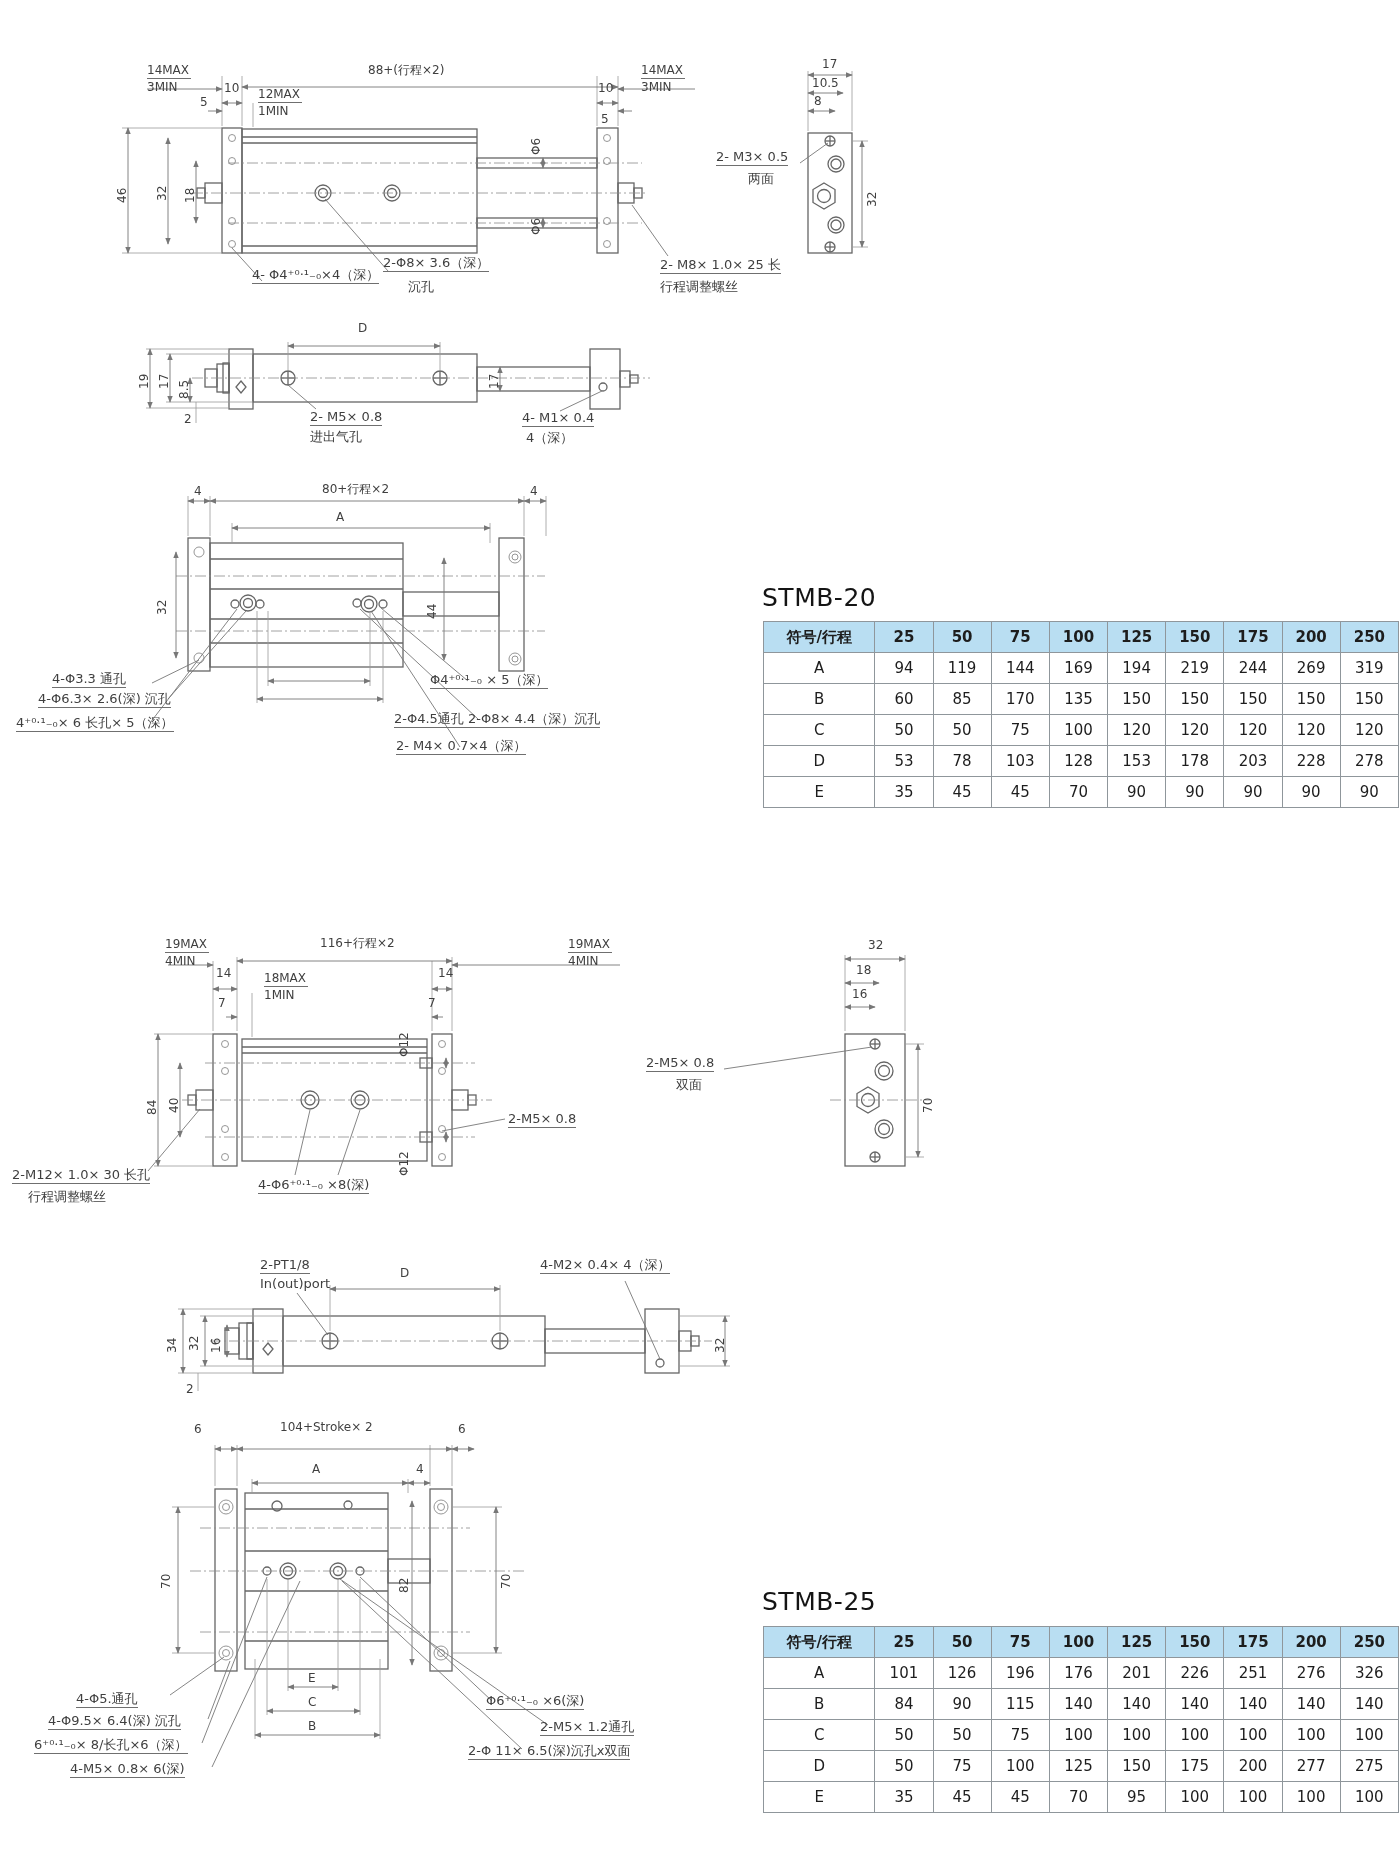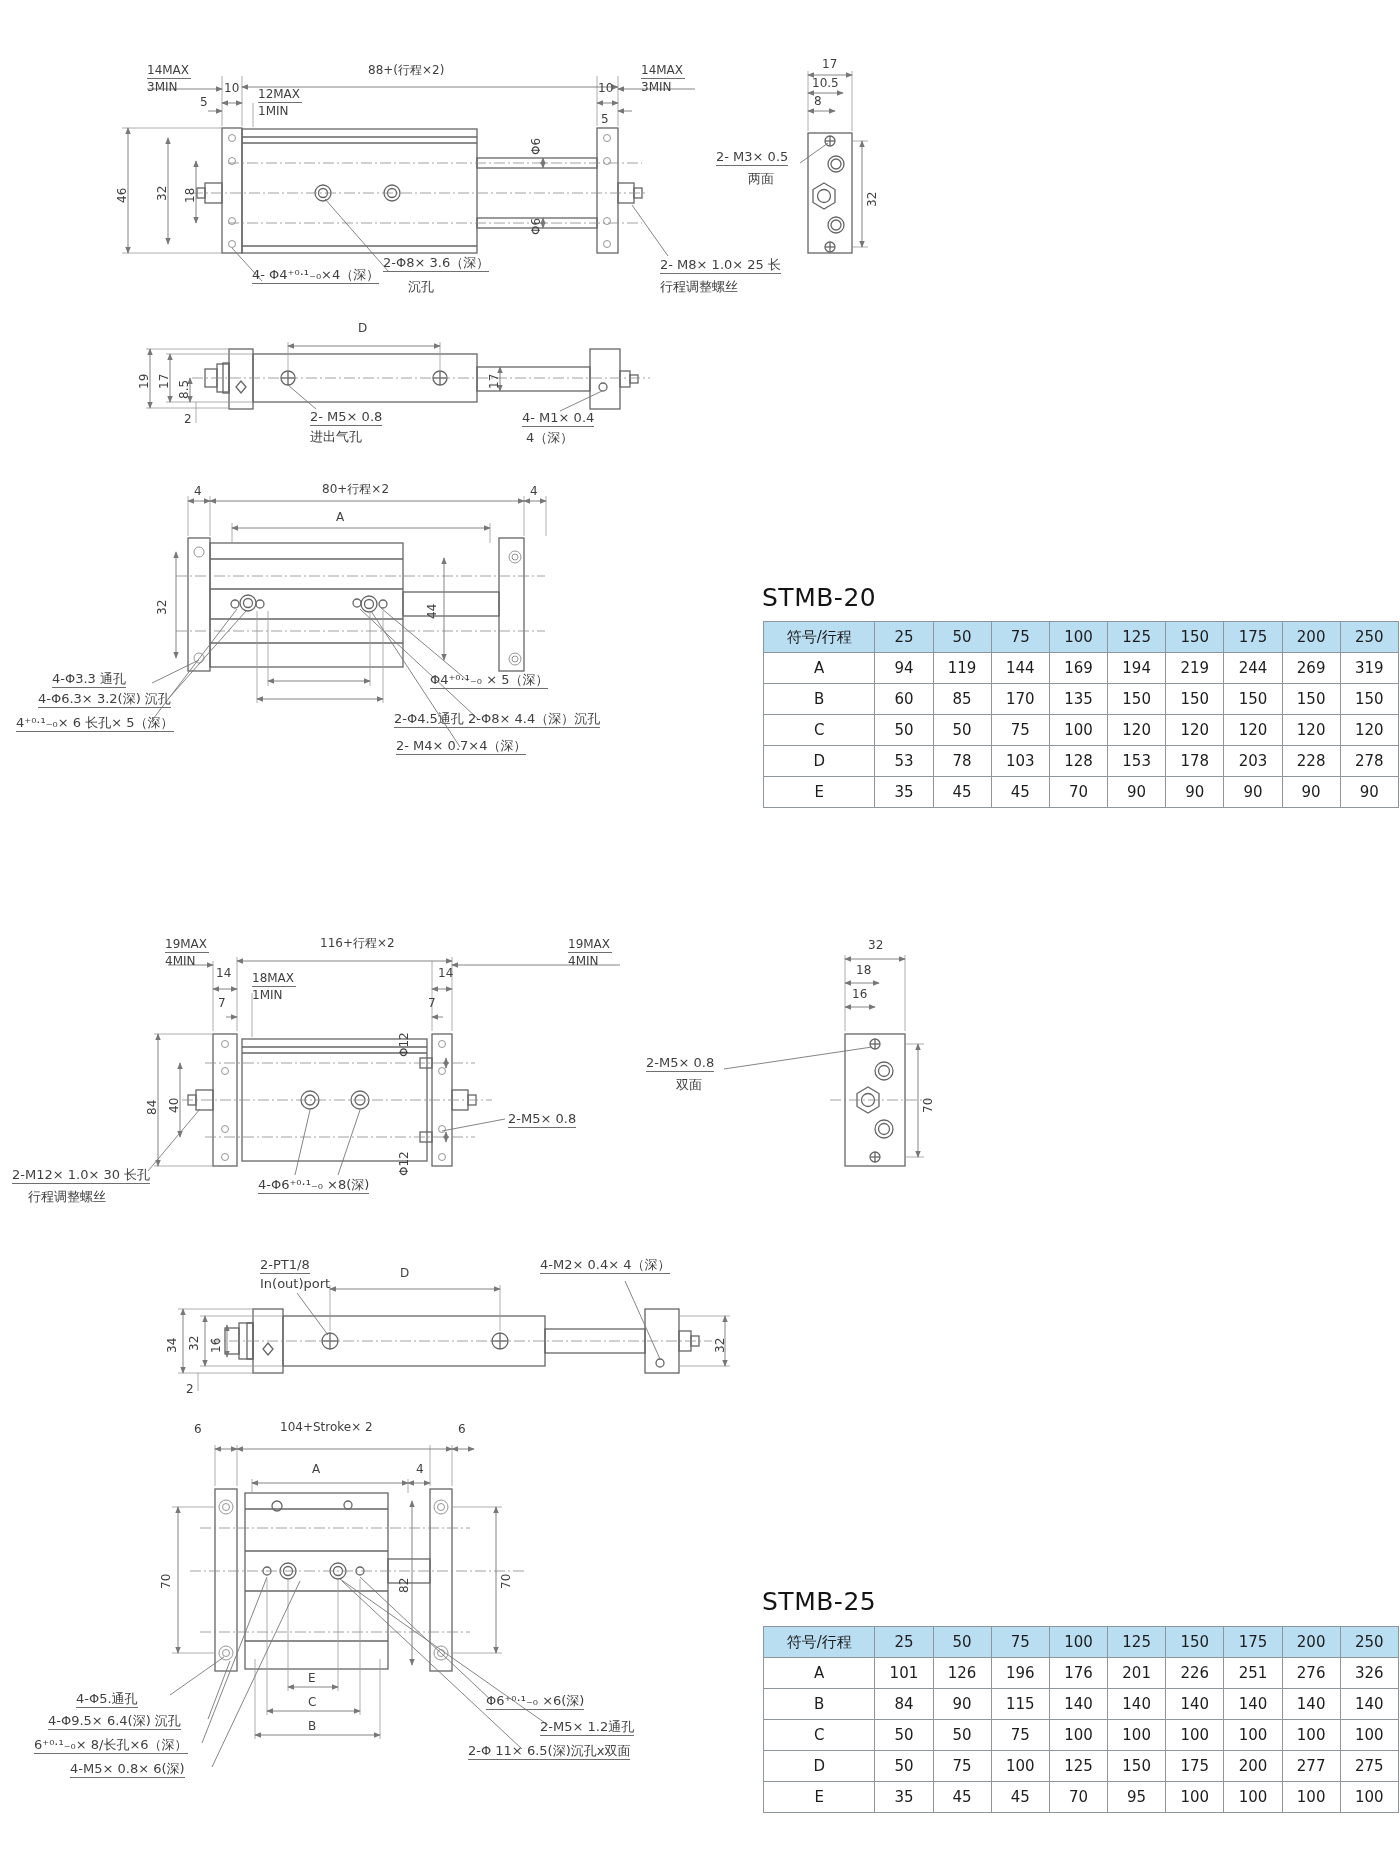--- a/index.html
+++ b/index.html
@@ -17,7 +17,7 @@
   table.spec{position:absolute;border-collapse:collapse;table-layout:fixed;width:636px;
              font-size:15px;color:#1d1d1d;text-align:center;}
   table.spec th,table.spec td{border:1px solid #8f969b;height:30px;padding:0;font-weight:normal;overflow:hidden;}
-  table.spec th{background:#b9def2;}
+  table.spec th{background:#b9def2;font-weight:bold;}
   table.spec col.c0{width:111px;} table.spec col.cn{width:58px;}
 </style>
 </head>

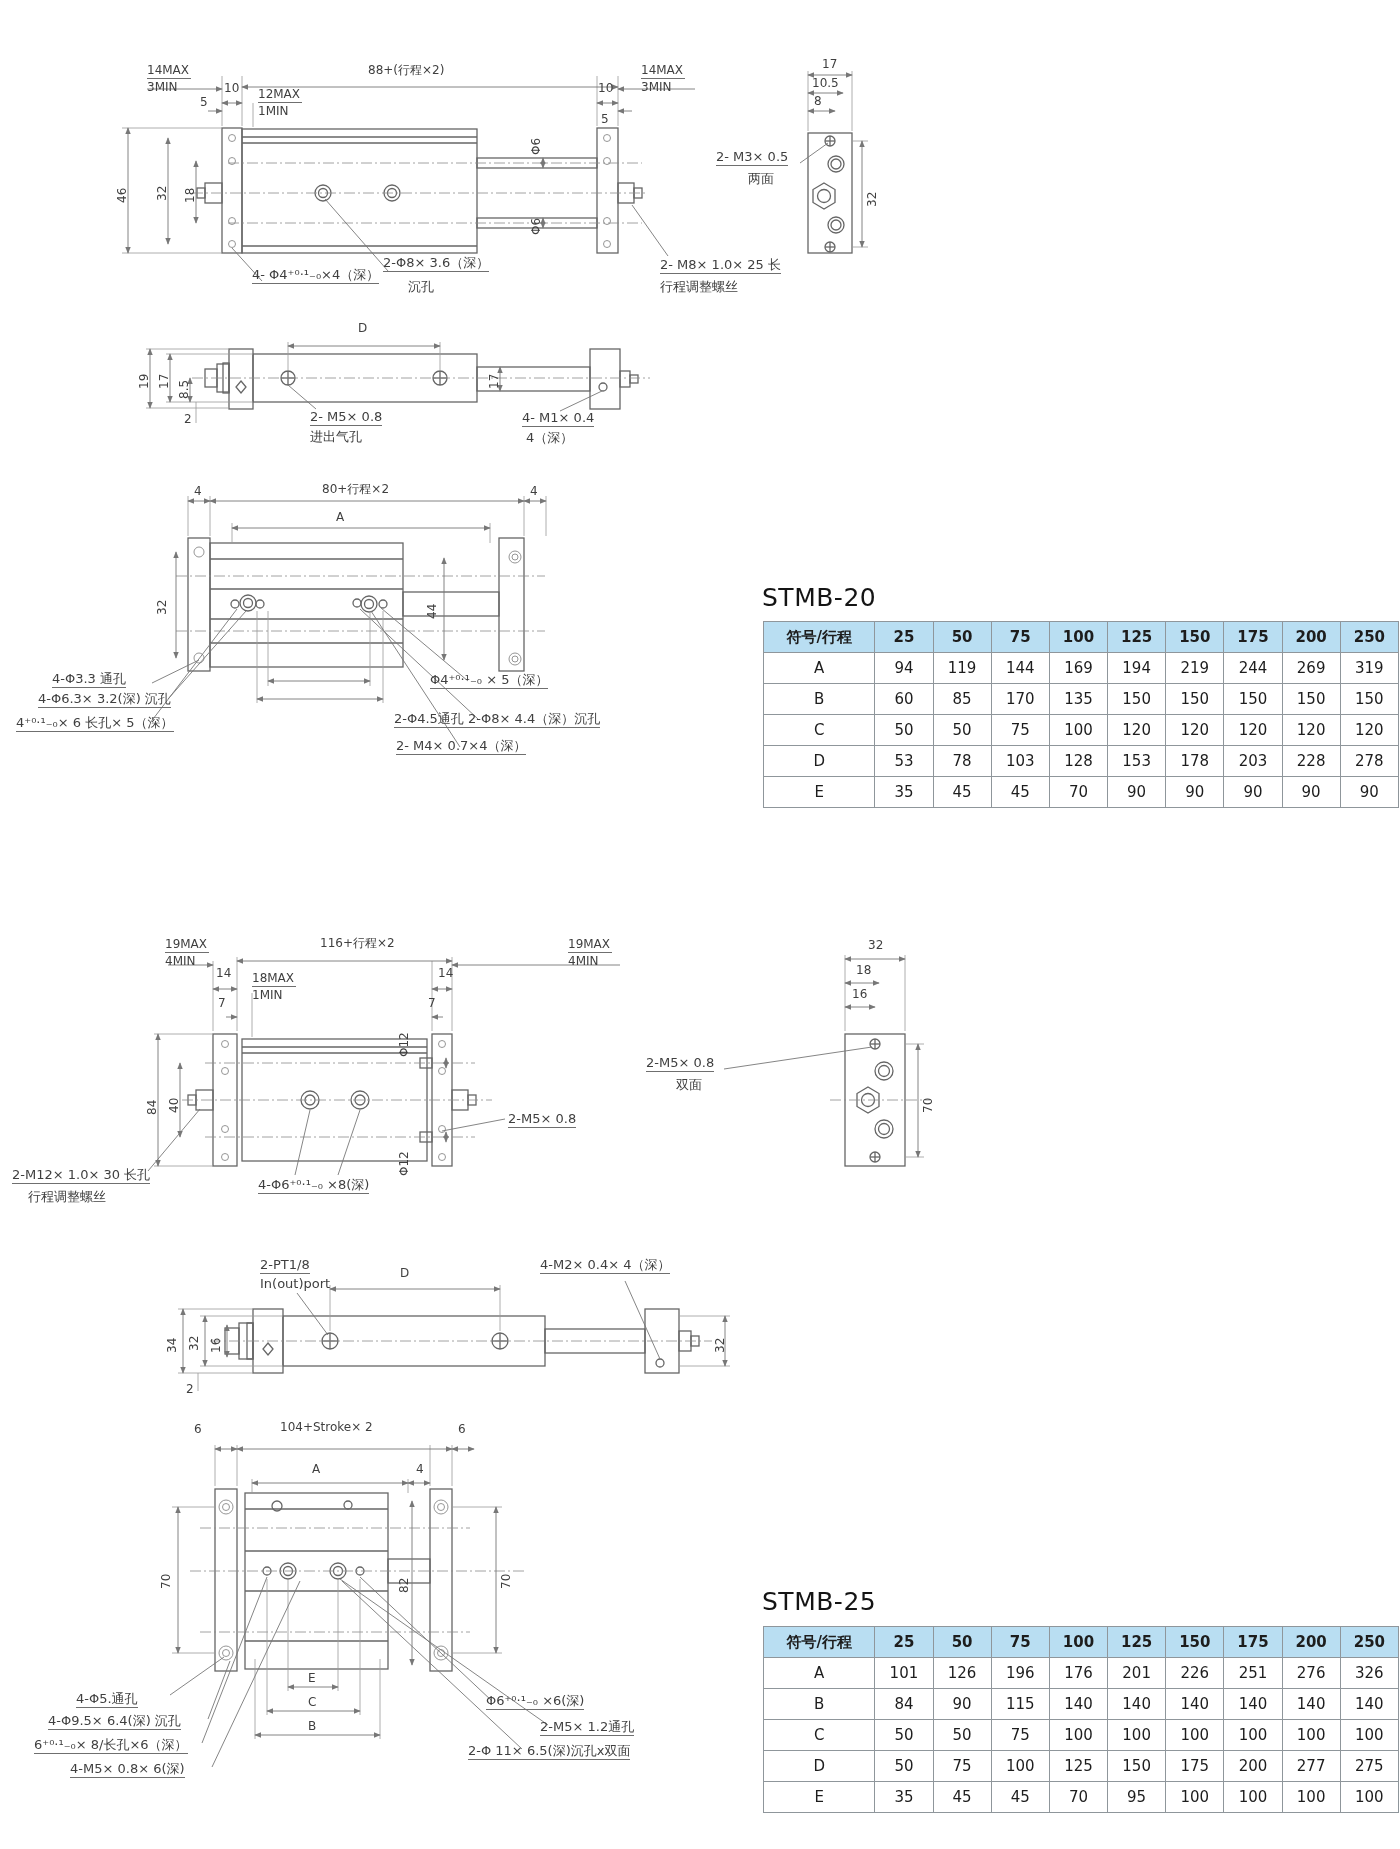--- a/index.html
+++ b/index.html
@@ -488,7 +488,7 @@
   <span class="d v" style="left:156px;top:584px">32</span>
   <span class="d v" style="left:426px;top:588px">44</span>
   <span class="l u" style="left:52px;top:640px">4-Φ3.3 通孔</span>
-  <span class="l u" style="left:38px;top:660px">4-Φ6.3× 3.2(深) 沉孔</span>
+  <span class="l u" style="left:38px;top:660px">4-Φ6.3× 2.6(深) 沉孔</span>
   <span class="l u" style="left:16px;top:684px">4⁺⁰·¹₋₀× 6 长孔× 5（深）</span>
   <span class="l u" style="left:430px;top:641px">Φ4⁺⁰·¹₋₀ × 5（深）</span>
   <span class="l u" style="left:394px;top:680px">2-Φ4.5通孔 2-Φ8× 4.4（深）沉孔</span>

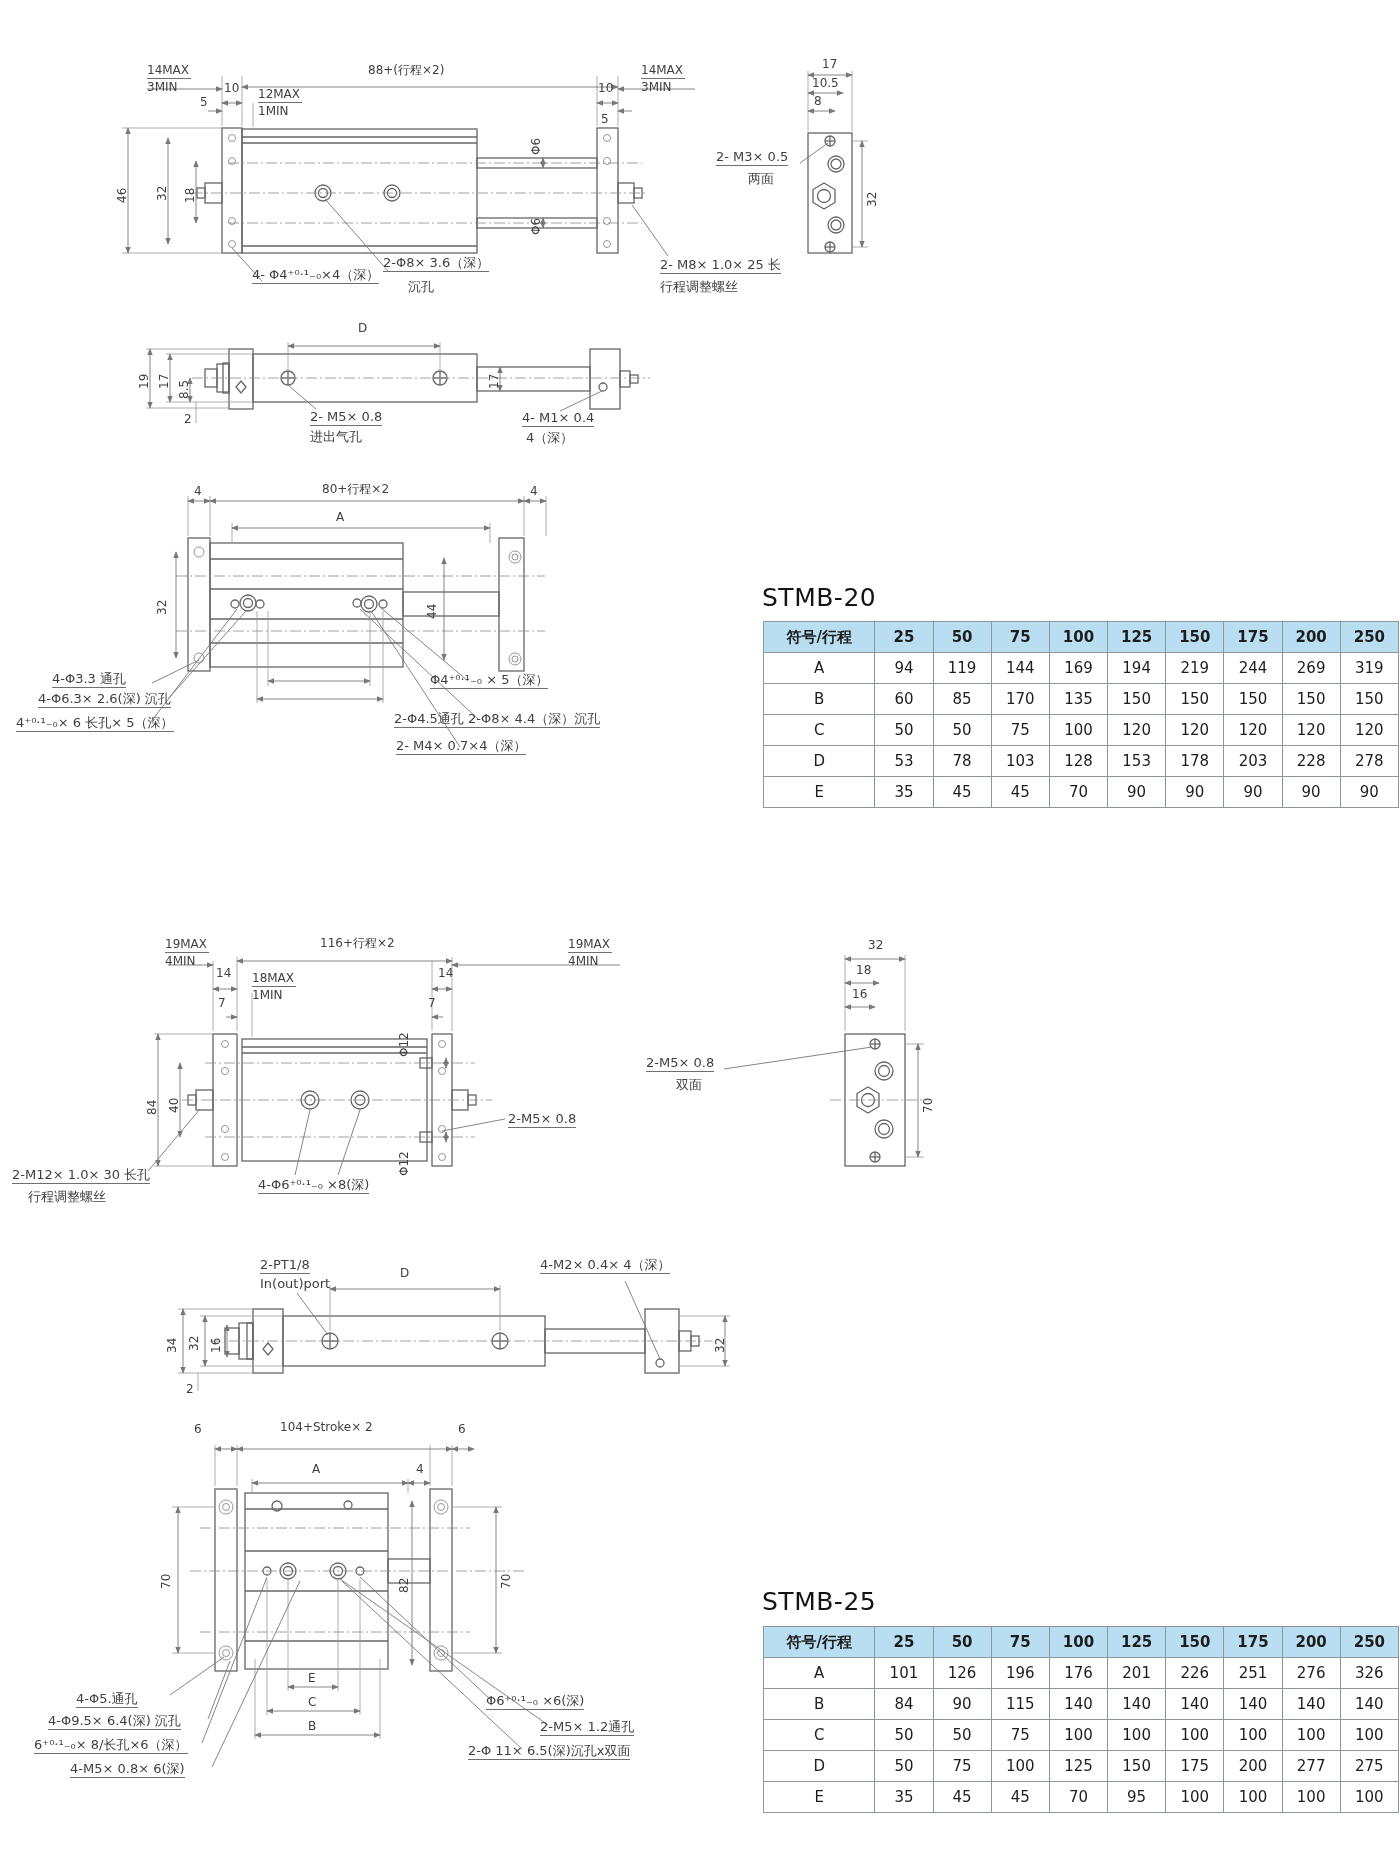--- a/index.html
+++ b/index.html
@@ -593,7 +593,7 @@
         <i>4MIN</i>
       </span>
   <span class="d" style="left:216px;top:936px">14</span>
-  <span class="frac" style="left:252px;top:940px">
+  <span class="frac" style="left:264px;top:940px">
         <b>18MAX</b>
         <i>1MIN</i>
       </span>

